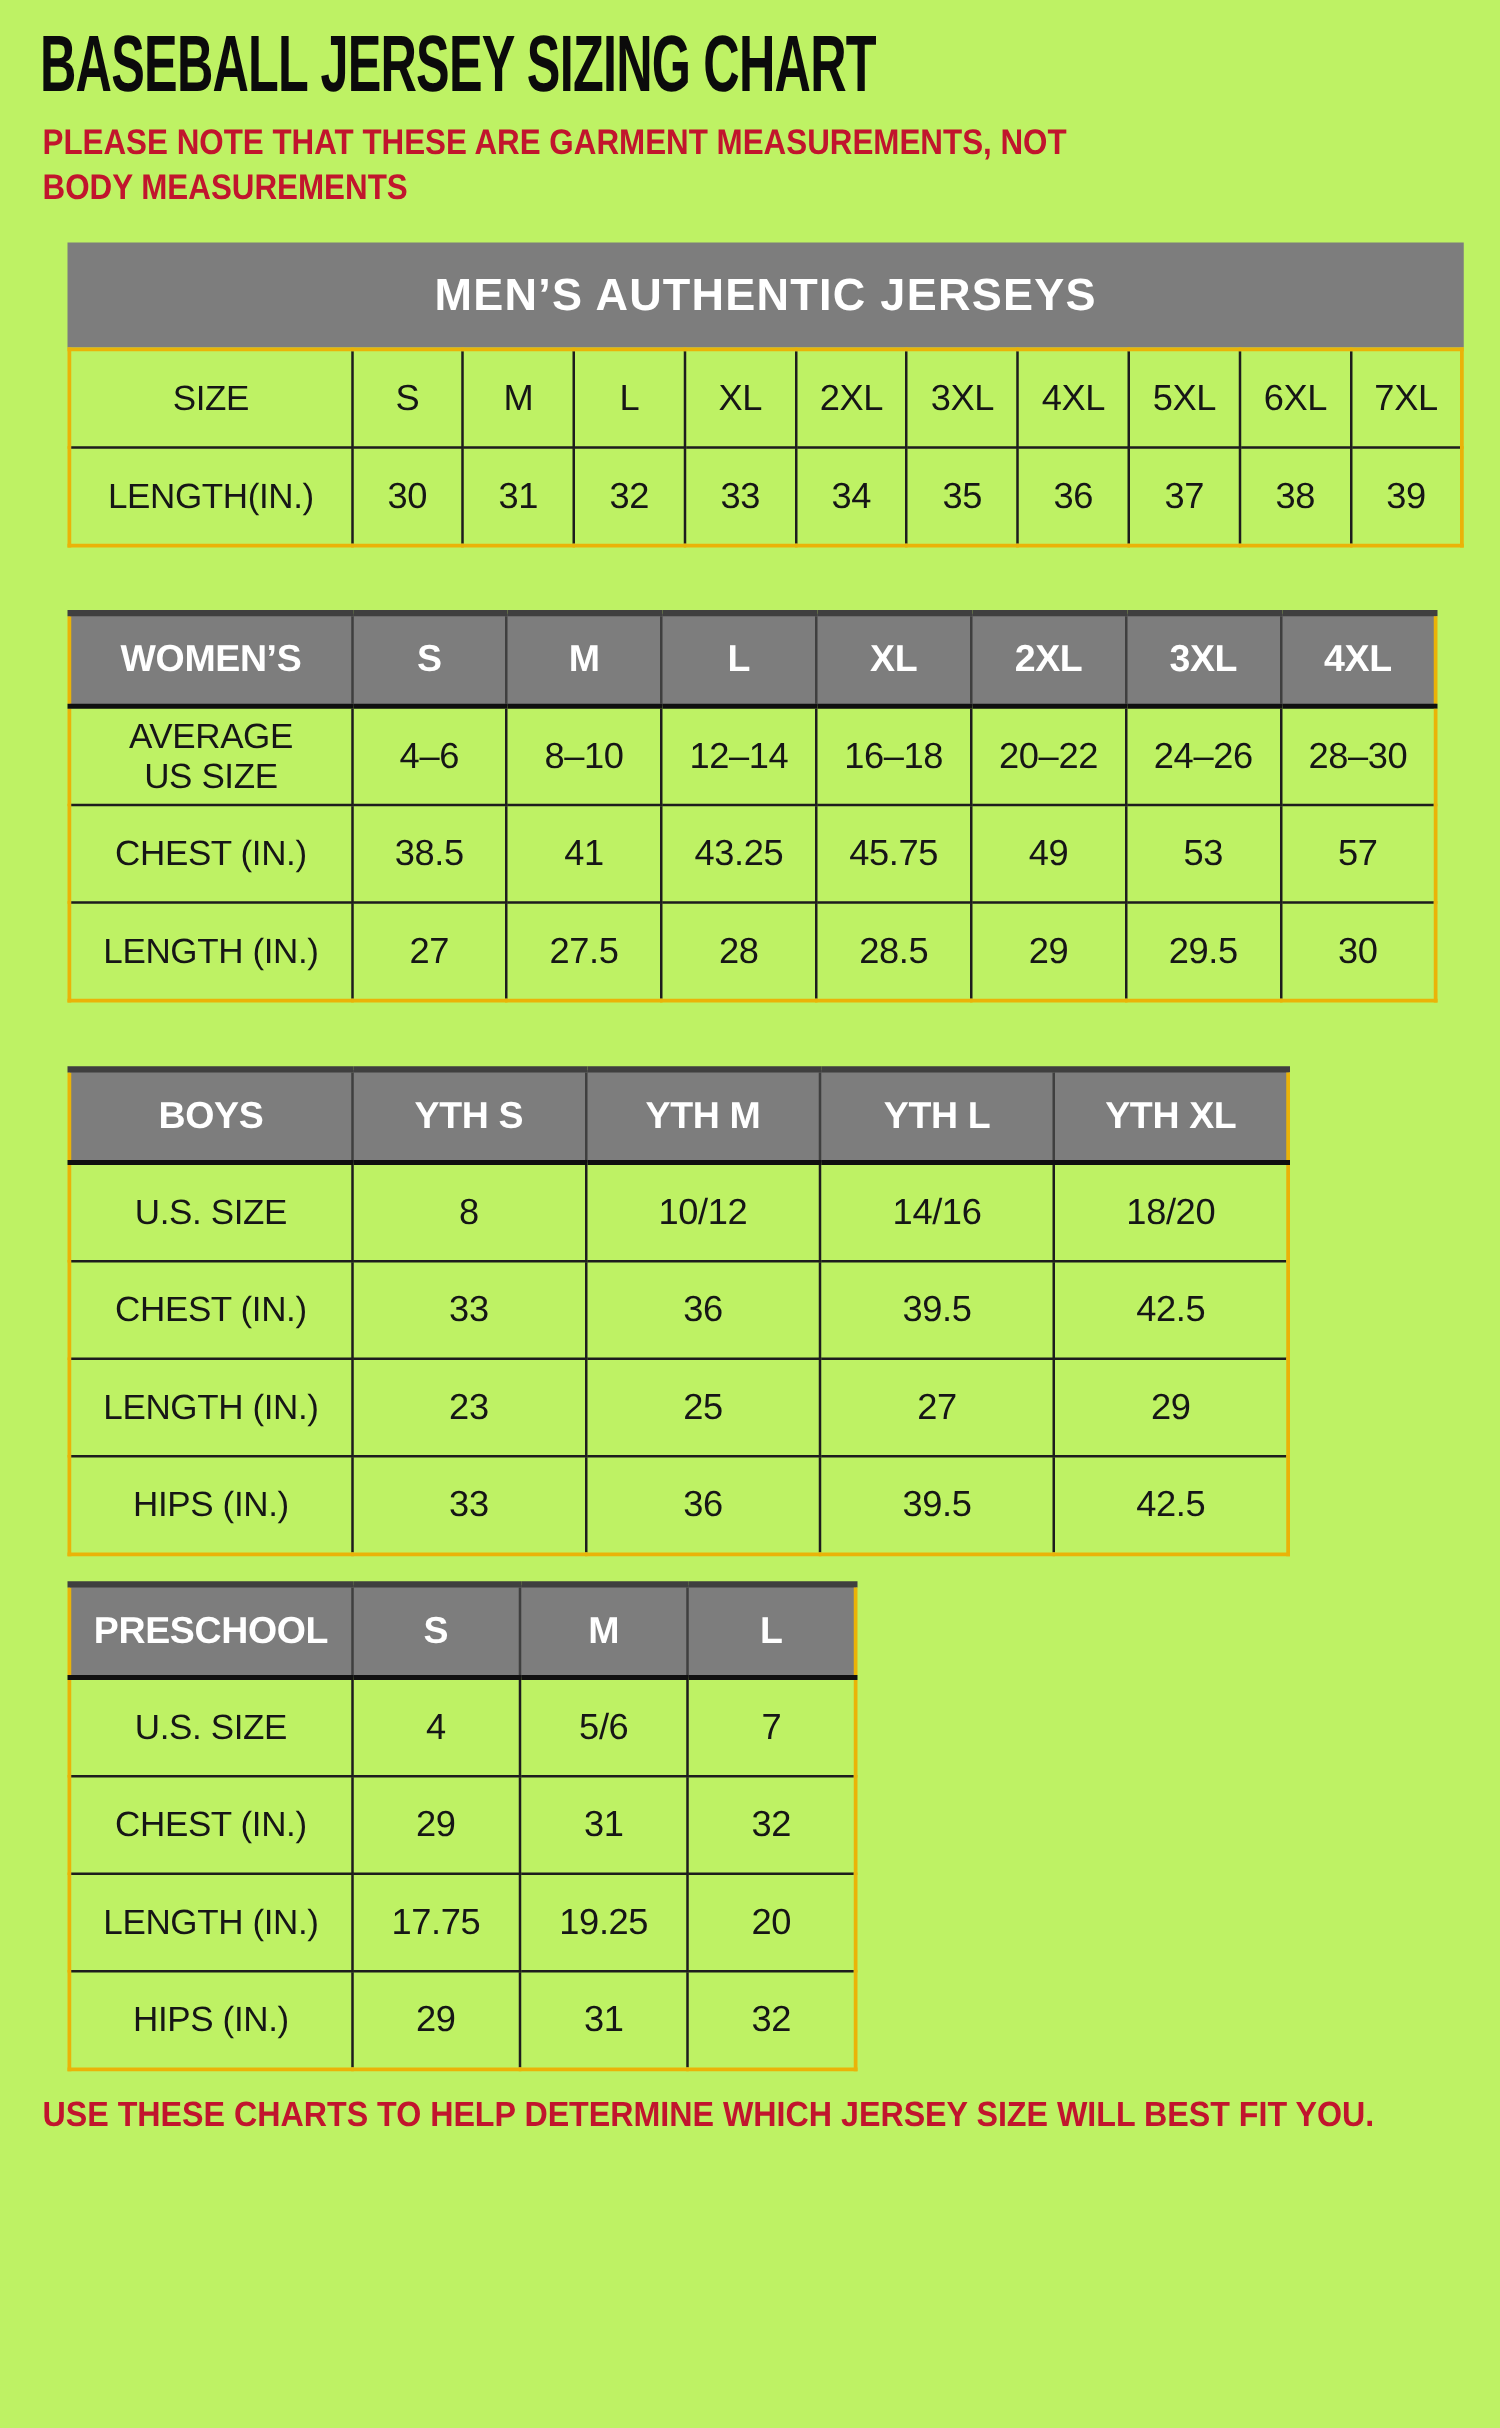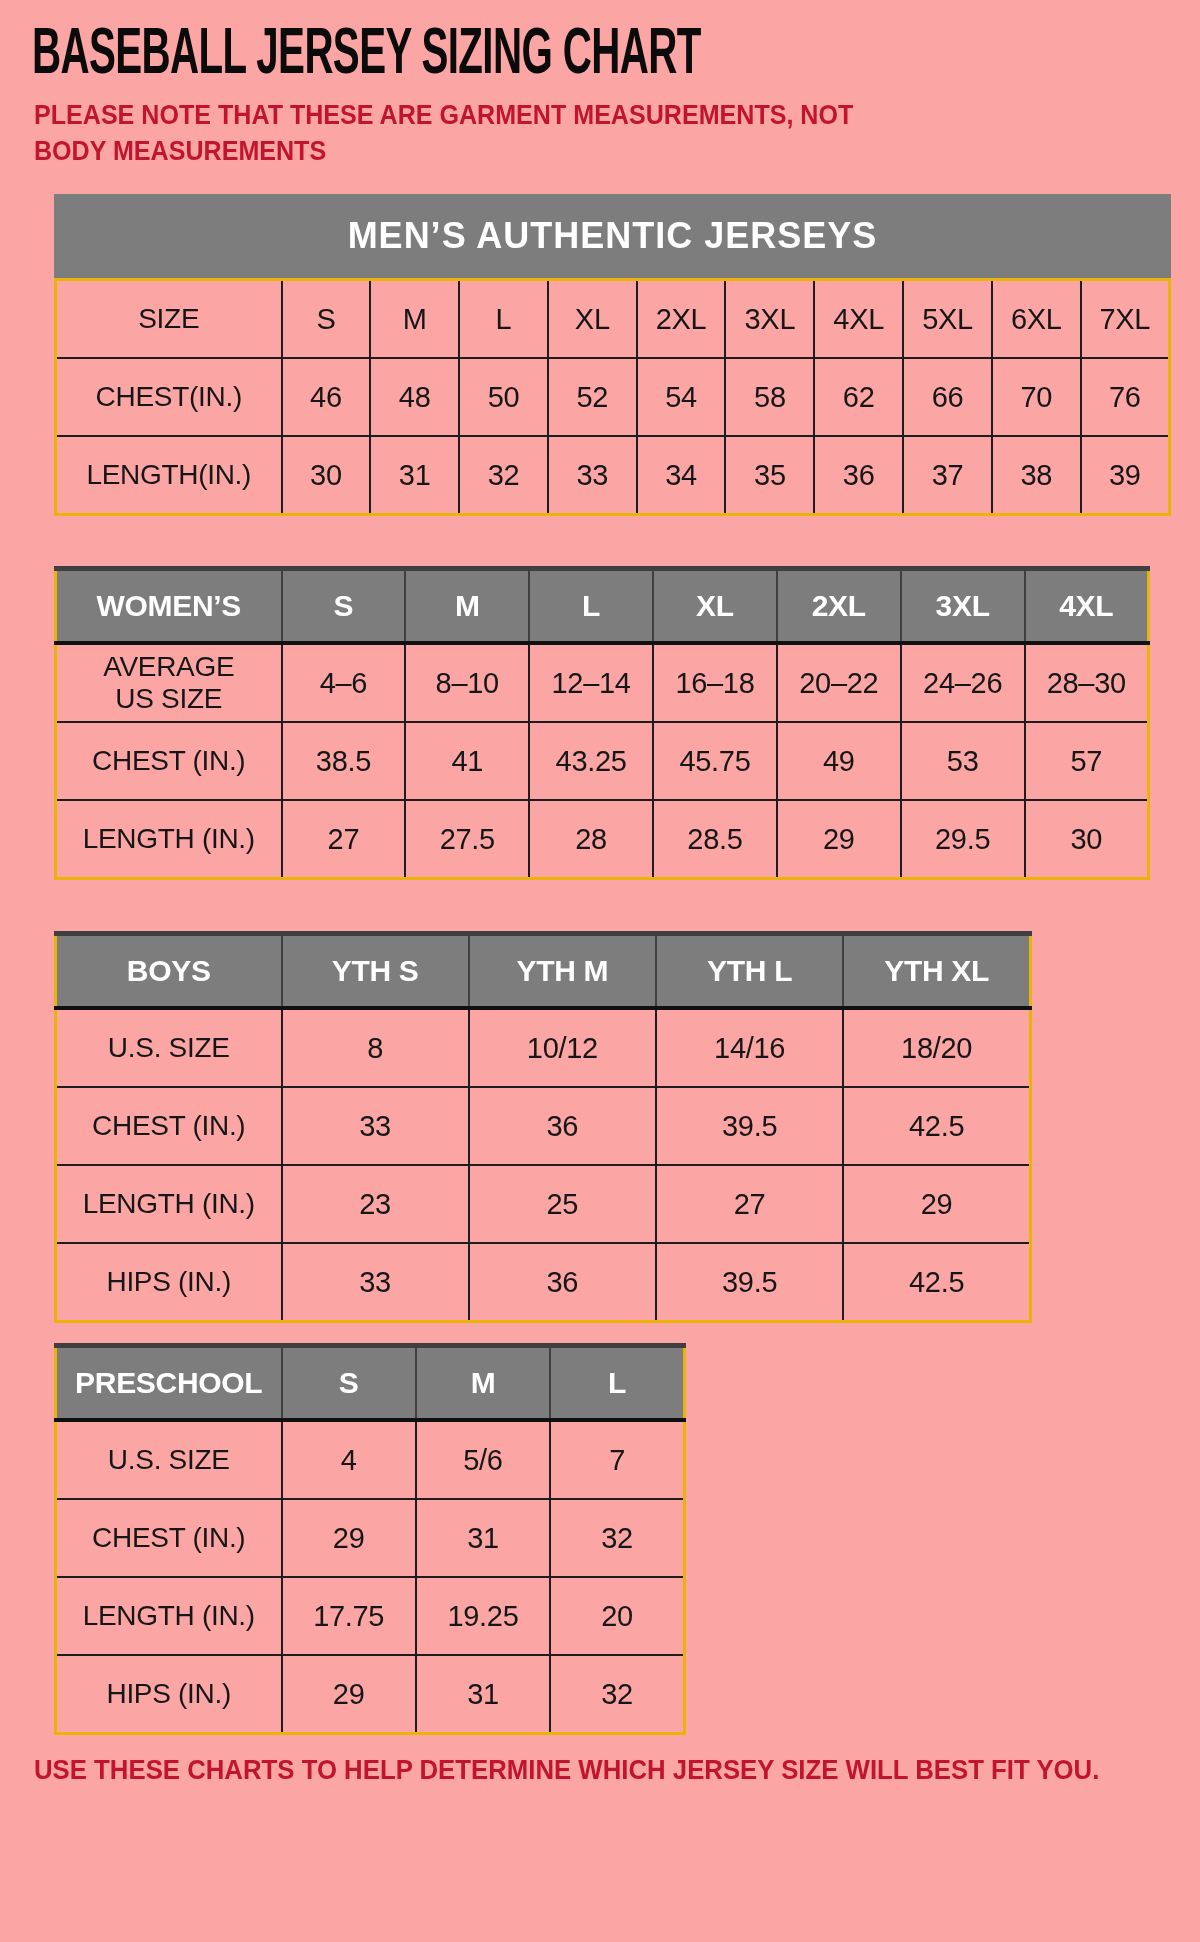--- a/index.html
+++ b/index.html
@@ -6,7 +6,7 @@
   .sheet{
     position:relative;
     width:1200px;height:1942px;
-    background:#fca5a5;
+    background:#bef264;
     overflow:hidden;
     font-family:"Liberation Sans","DejaVu Sans",sans-serif;
     color:#141414;

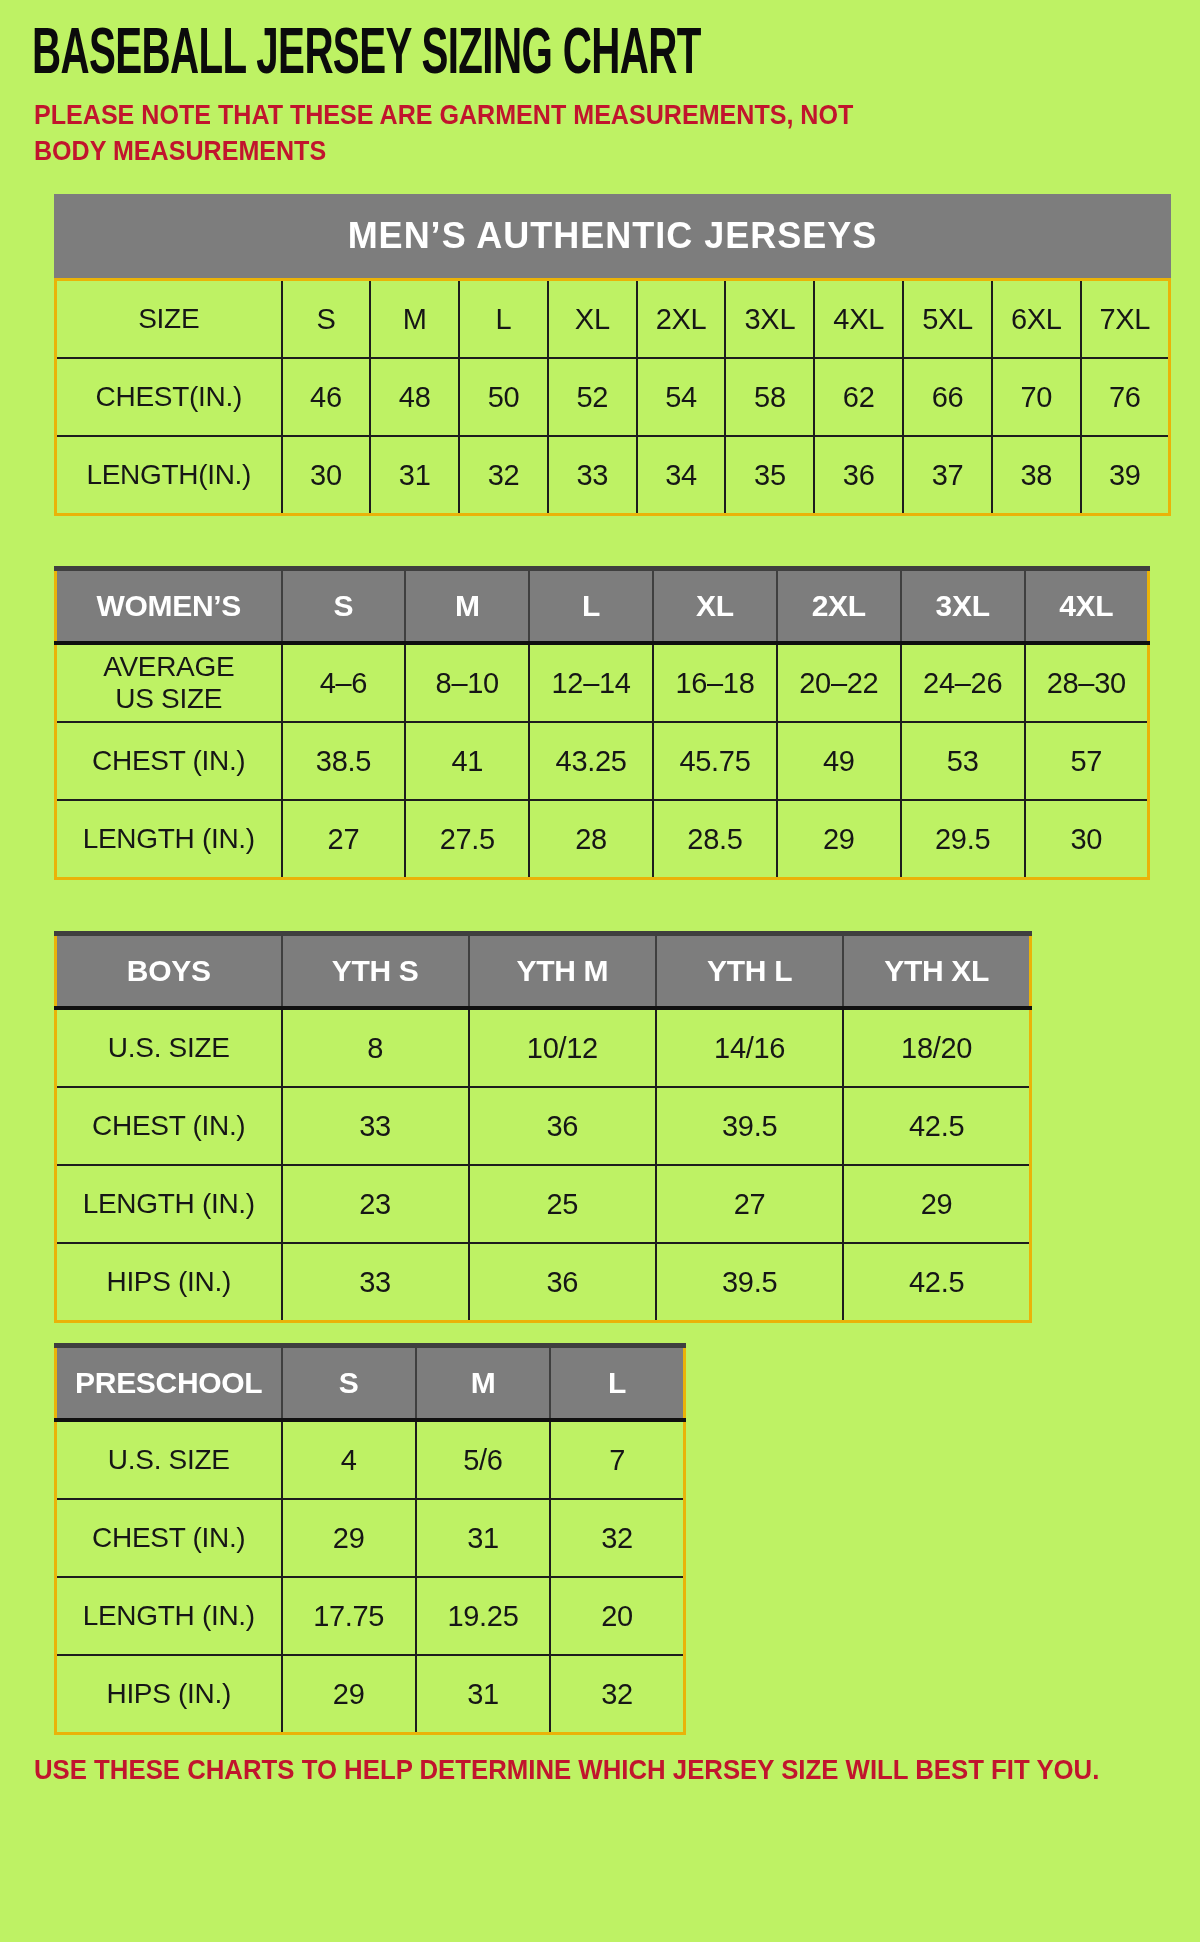--- a/index.html
+++ b/index.html
@@ -112,19 +112,6 @@
             <td>7XL</td>
           </tr>
           <tr>
-            <td class="lbl">CHEST(IN.)</td>
-            <td>46</td>
-            <td>48</td>
-            <td>50</td>
-            <td>52</td>
-            <td>54</td>
-            <td>58</td>
-            <td>62</td>
-            <td>66</td>
-            <td>70</td>
-            <td>76</td>
-          </tr>
-          <tr>
             <td class="lbl">LENGTH(IN.)</td>
             <td>30</td>
             <td>31</td>

